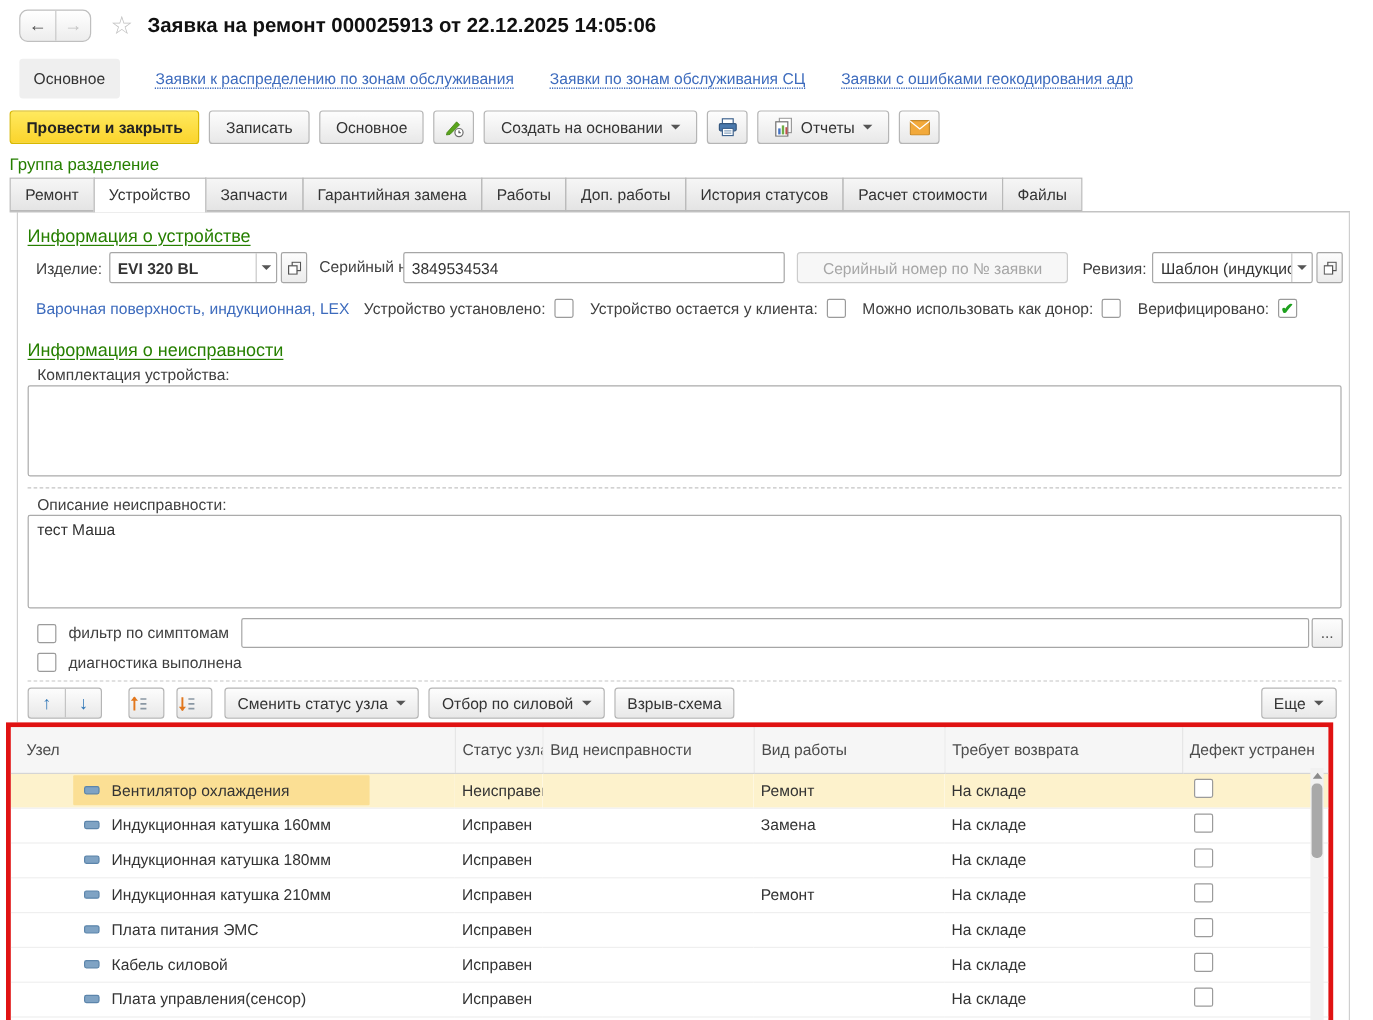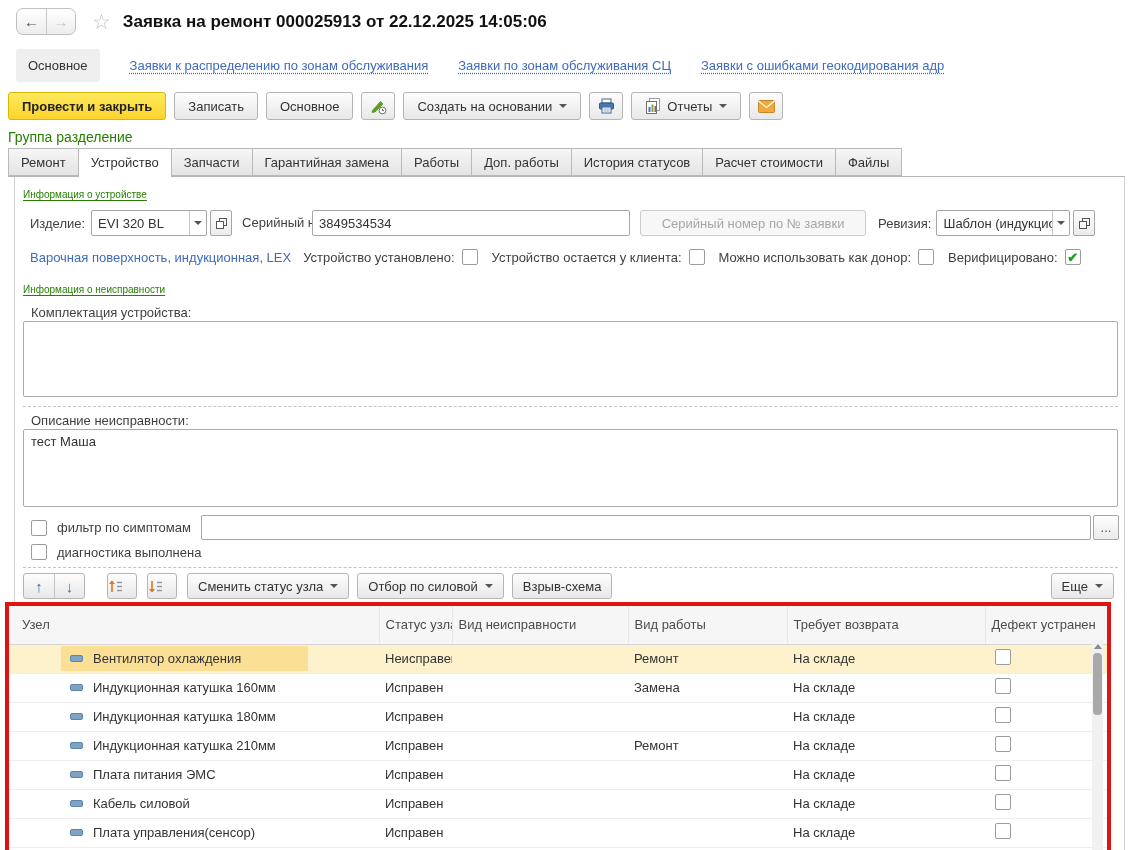--- a/index.html
+++ b/index.html
@@ -46,7 +46,7 @@
   .tab.active { background:#fff; height:29px; border-bottom:none; position:relative; z-index:3; }
   
   .panel { position:absolute; top:177px; left:14px; width:1111px; height:673px; border-left:1px solid #cfcfcf; border-right:1px solid #cfcfcf; background:#fff; }
-  .sec-title { position:absolute; left:8px; color:#267f00; font-size:10px; text-decoration:underline; text-underline-offset:2px; cursor:pointer; white-space:nowrap; }
+  .sec-title { position:absolute; left:8px; color:#267f00; font-size:15px; text-decoration:underline; text-underline-offset:2px; cursor:pointer; white-space:nowrap; }
   .lbl { color:#3f3f3f; white-space:nowrap; }
   .field { background:#fff; border:1px solid #a6a6a6; border-radius:2px; height:26px; display:flex; align-items:center; padding:0 6px; overflow:hidden; white-space:nowrap; }
   .combo { display:flex; align-items:stretch; border:1px solid #a6a6a6; border-radius:2px; height:26px; background:#fff; }

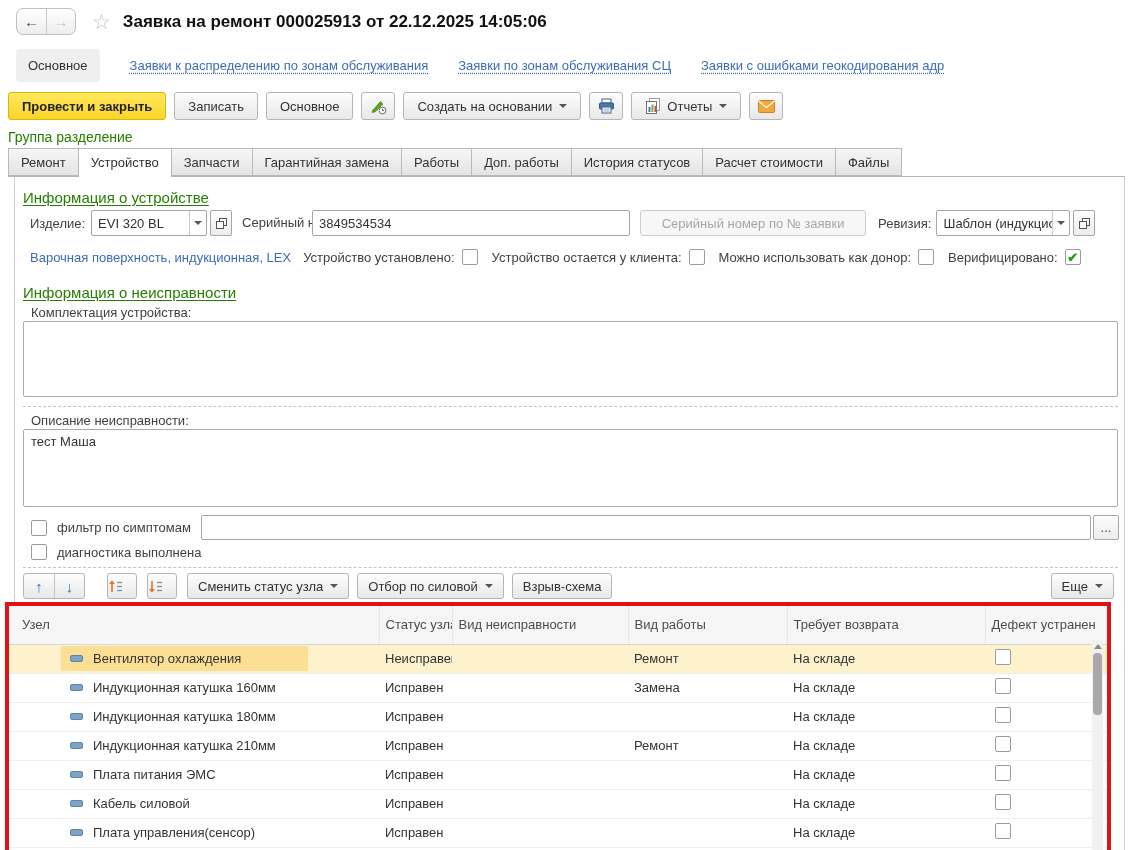--- a/index.html
+++ b/index.html
@@ -199,7 +199,7 @@
 
   <div class="device-row">
     <span class="lbl">Изделие:</span>
-    <div class="combo" style="width:116px; margin-left:6px;">
+    <div class="combo" style="width:140px; margin-left:6px;font-weight:bold;">
       <span class="cmb-text">EVI 320 BL</span>
       <span class="cmb-dd">
           <span class="caret" style="margin:4px 0 0 0"></span>

